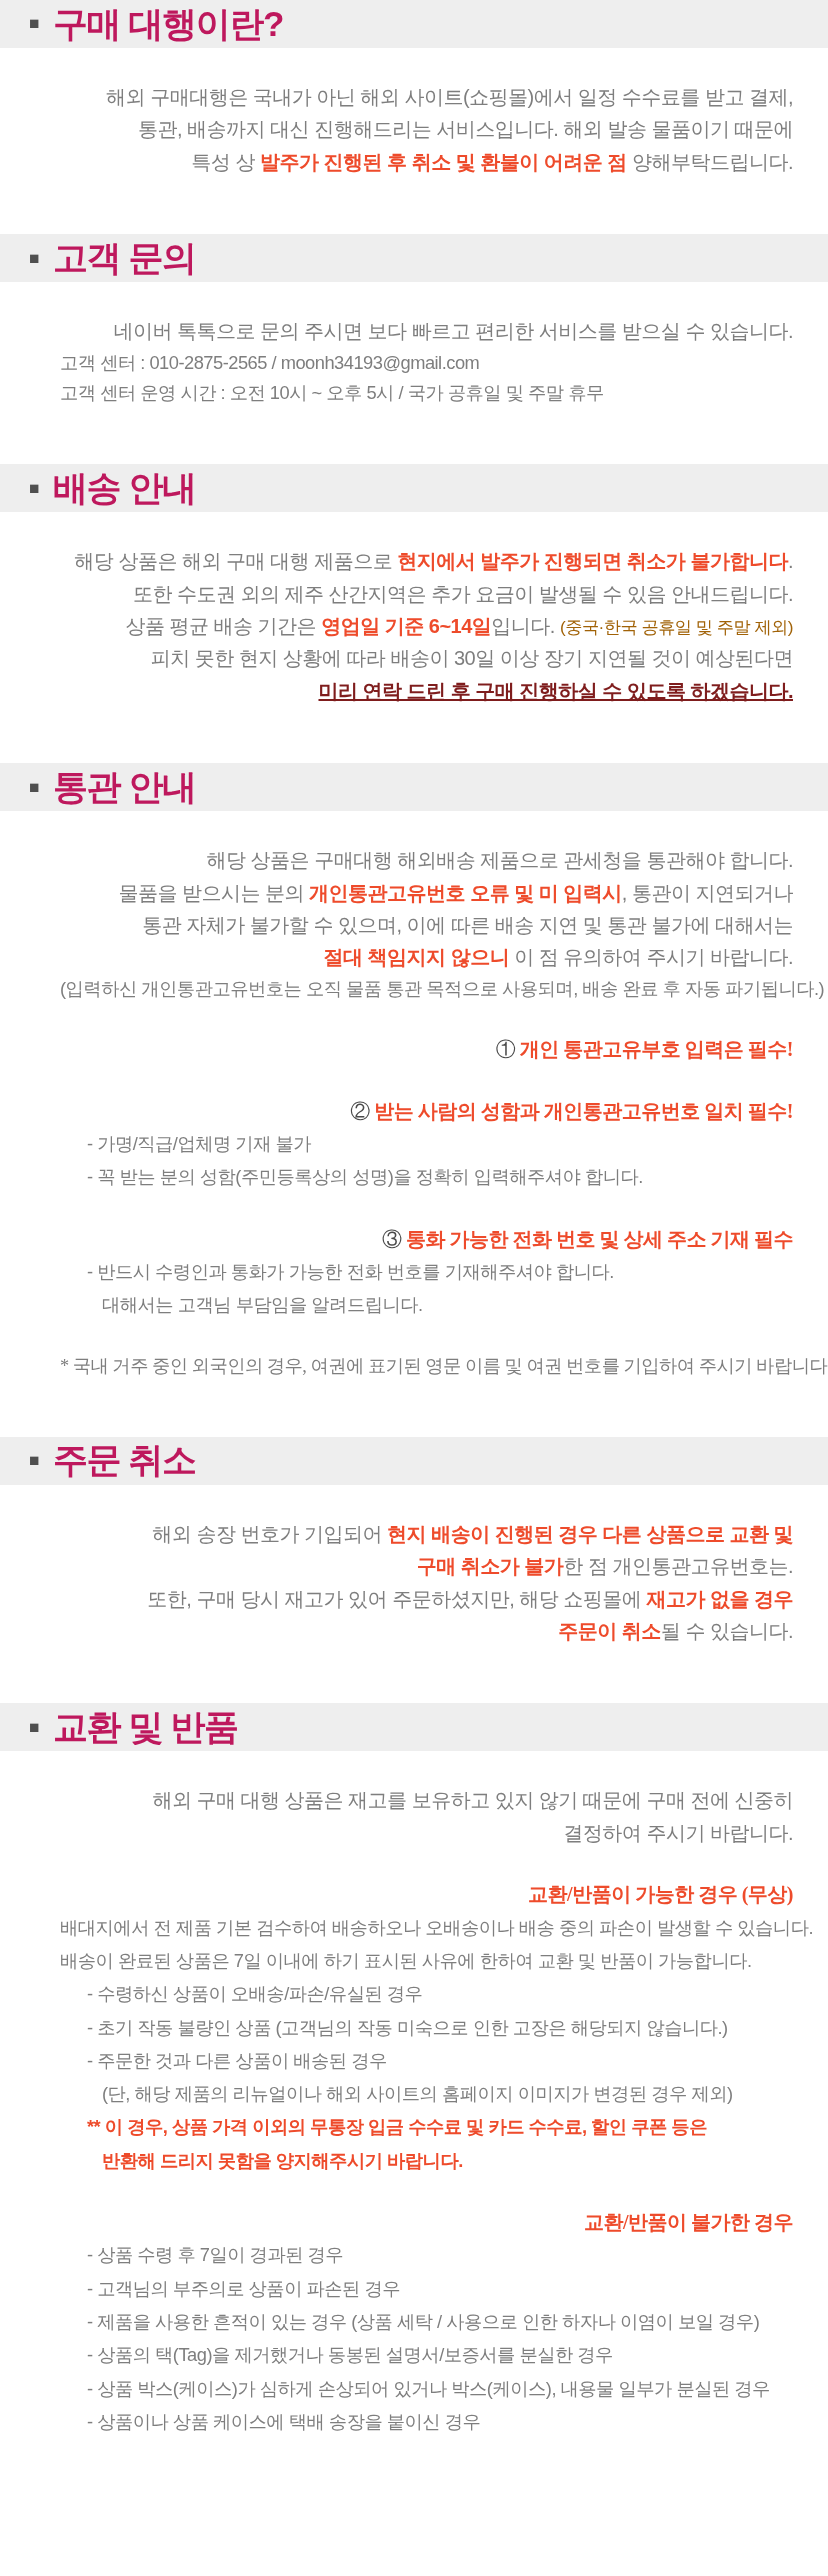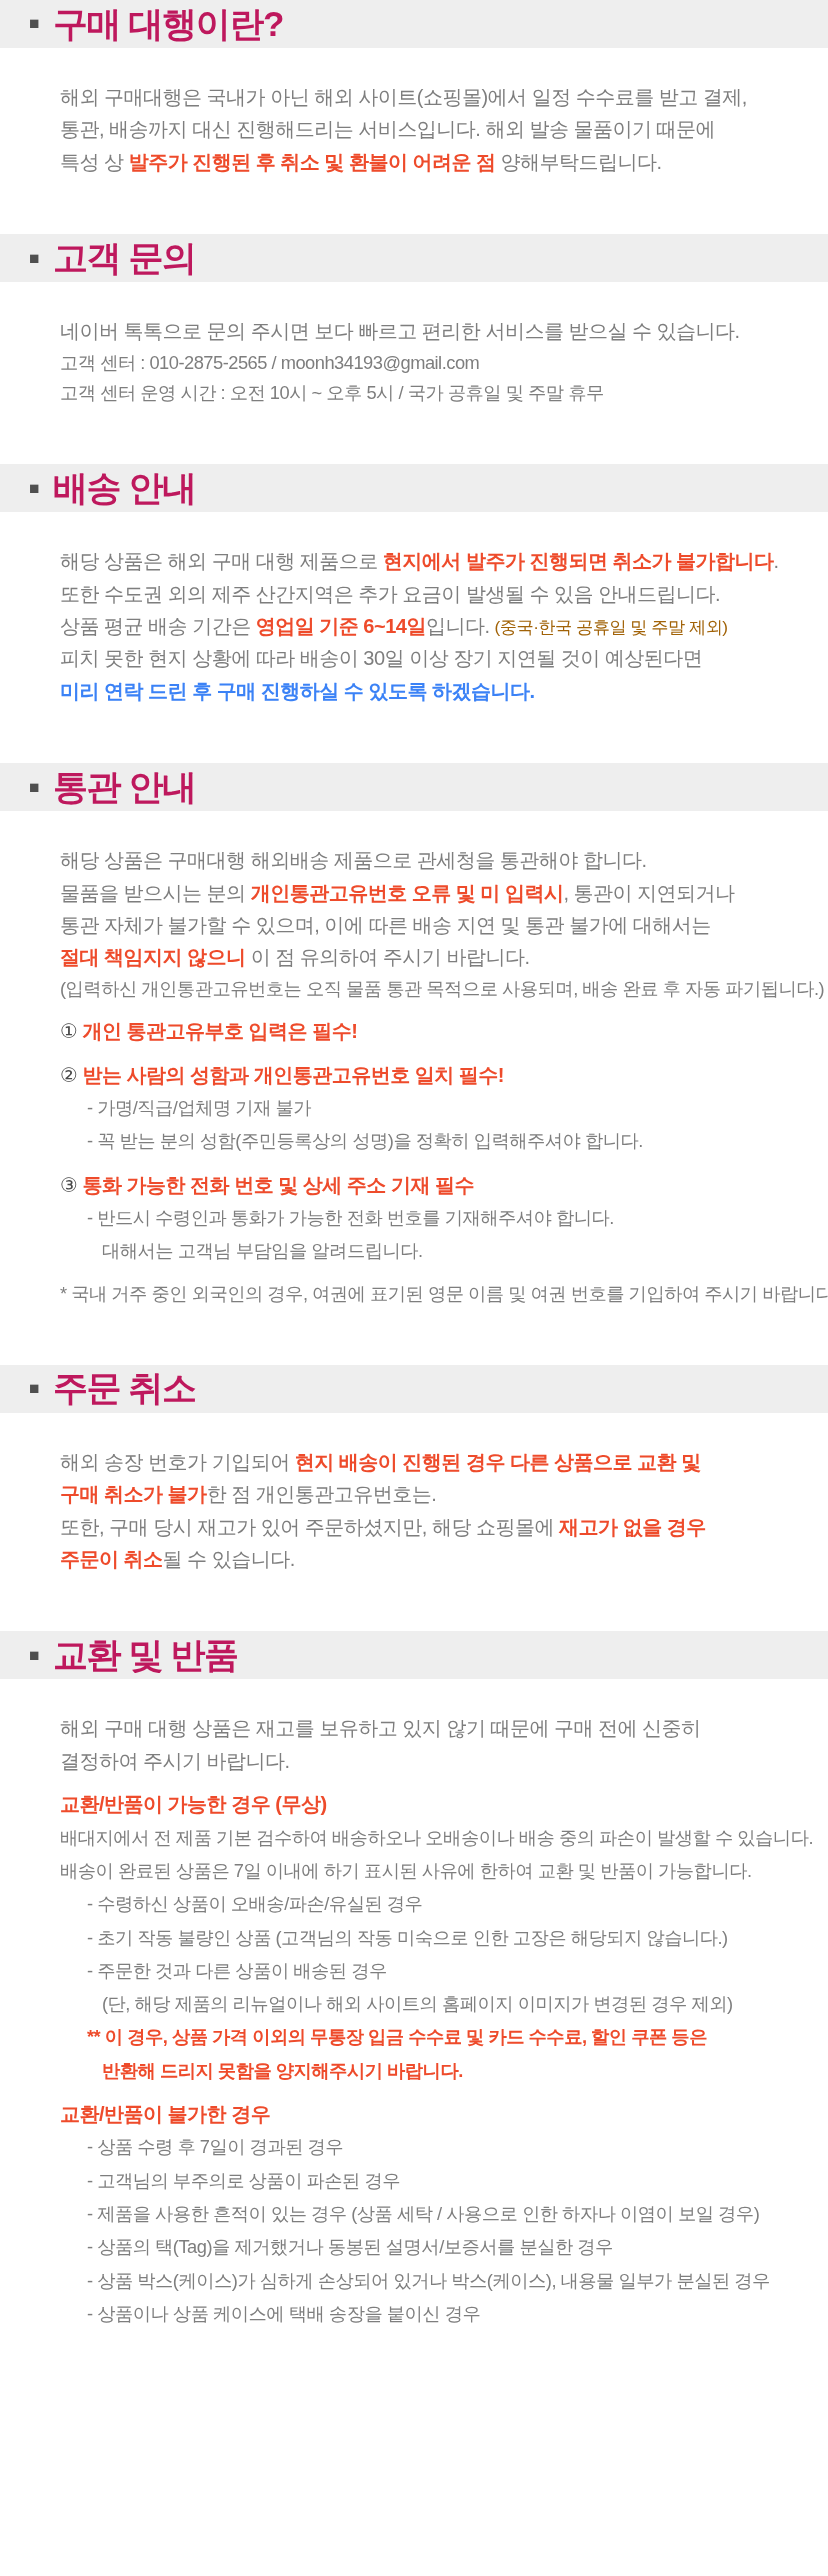--- a/index.html
+++ b/index.html
@@ -36,7 +36,7 @@
     margin:0;
     white-space:nowrap;
   }
-  .z-md{font-size:20px;line-height:1.62;letter-spacing:-0.5px;}
+  .z-md{font-size:20px;line-height:1.62;letter-spacing:-0.5px;text-align:right;}
   .z-sm{font-size:18.3px;line-height:1.66;letter-spacing:-0.5px;}
   .z-sml{font-size:18.3px;line-height:1.82;letter-spacing:-0.5px;}
   .i-1{padding-left:27px;}

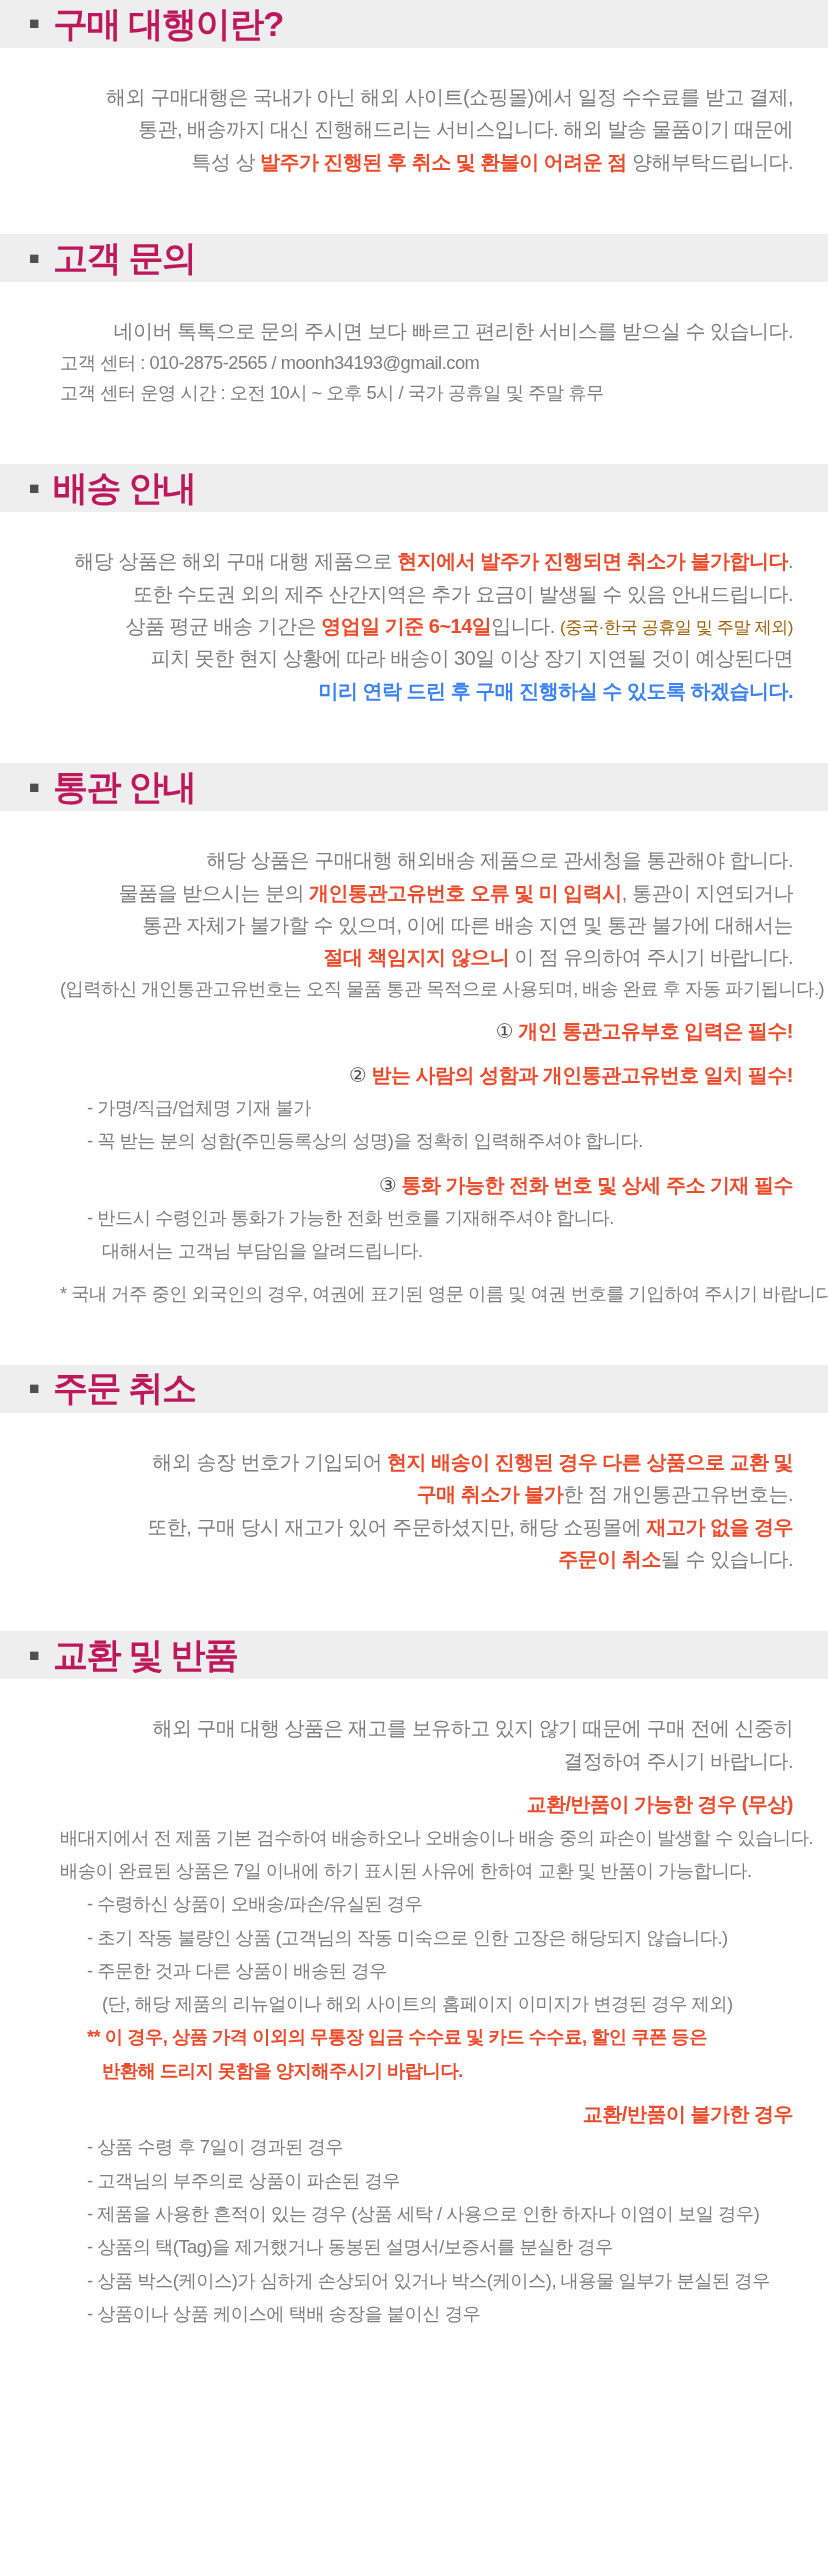--- a/index.html
+++ b/index.html
@@ -44,7 +44,7 @@
   .gap{margin-top:11px;}
   .sg-n{color:#7e7e7e;}
   .sg-r{color:#ee4b2b;font-weight:700;}
-  .sg-b{color:#3b82f6;font-weight:700;}
+  .sg-b{color:#7f1d1d;font-weight:700;text-decoration:underline;}
   .sg-d{color:#4a4a4a;font-weight:400;}
   .sg-ns{color:#a16207;font-size:0.86em;}
 </style>

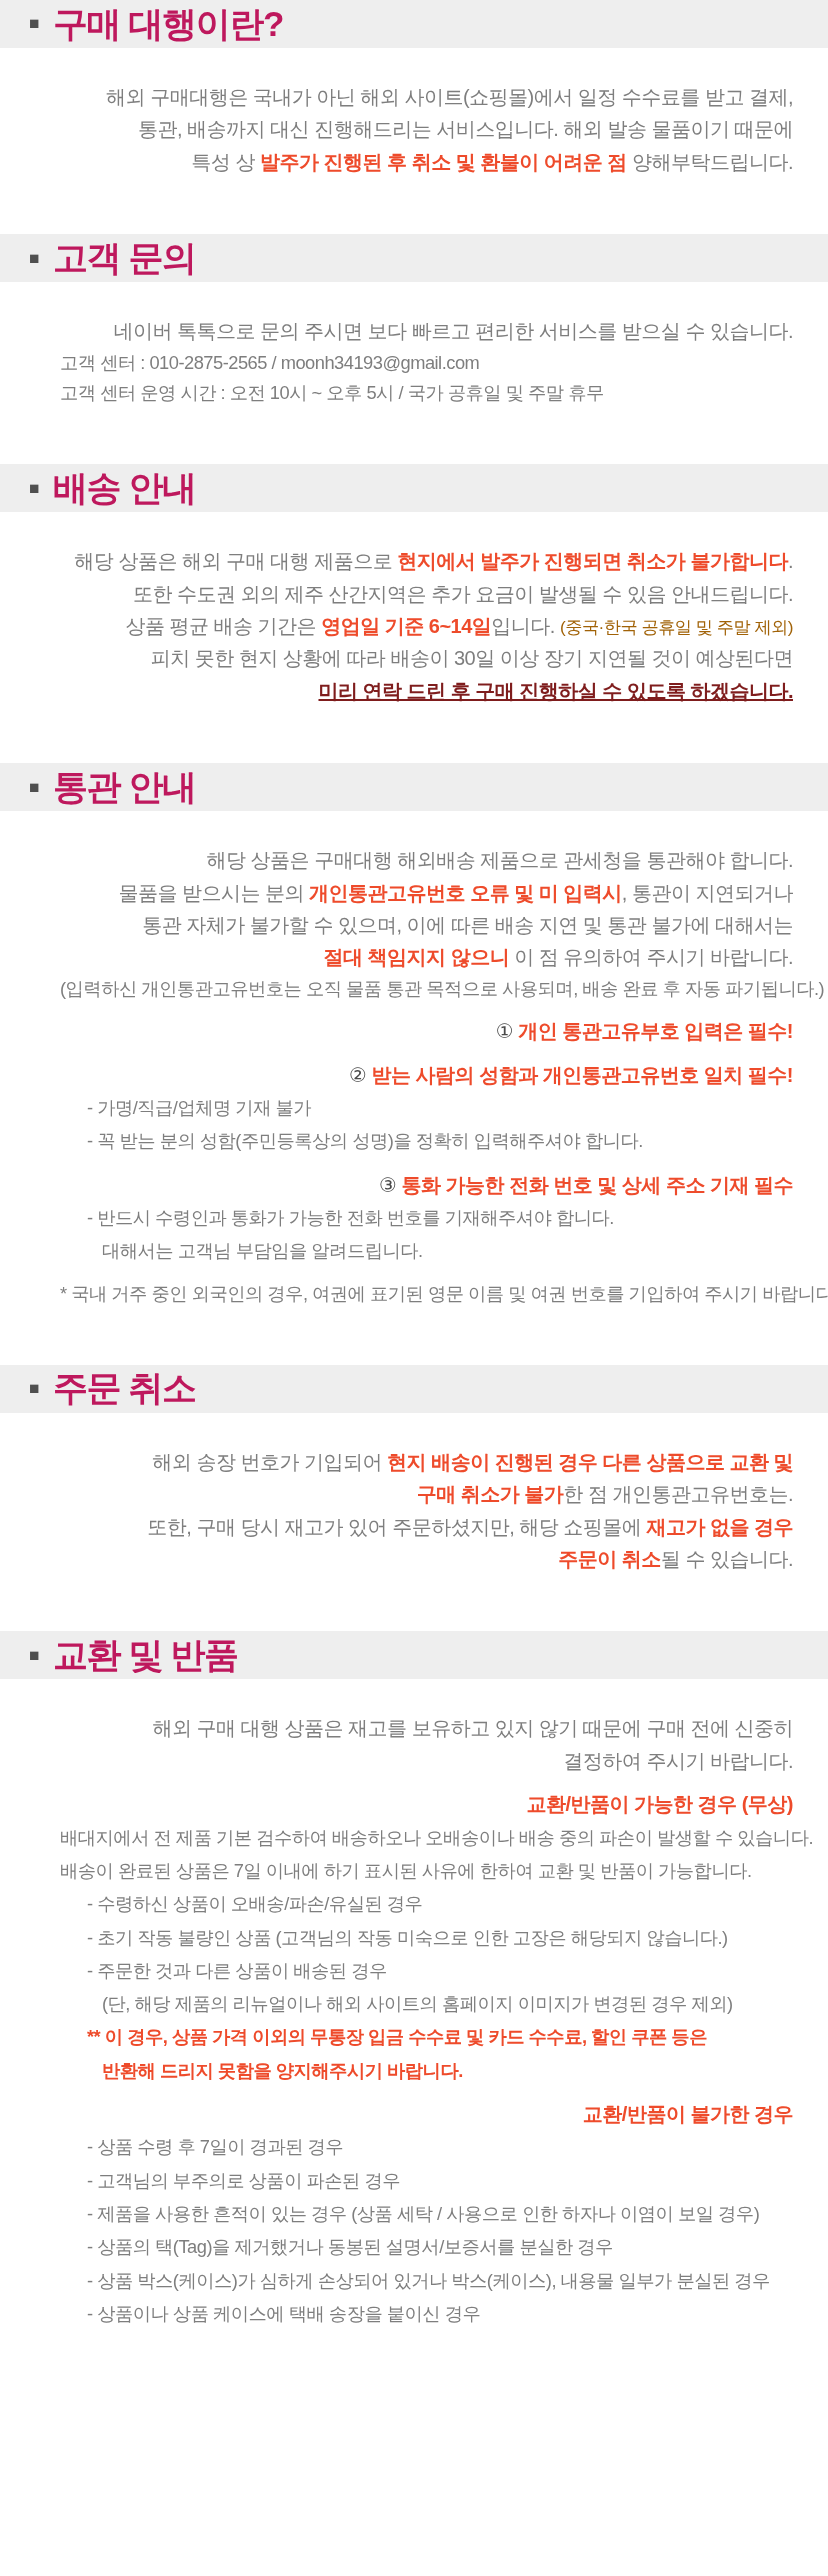--- a/index.html
+++ b/index.html
@@ -41,7 +41,7 @@
   .z-sml{font-size:18.3px;line-height:1.82;letter-spacing:-0.5px;}
   .i-1{padding-left:27px;}
   .i-2{padding-left:42px;}
-  .gap{margin-top:11px;}
+  .gap{margin-top:29px;font-family:Liberation Serif, serif;}
   .sg-n{color:#7e7e7e;}
   .sg-r{color:#ee4b2b;font-weight:700;}
   .sg-b{color:#7f1d1d;font-weight:700;text-decoration:underline;}

